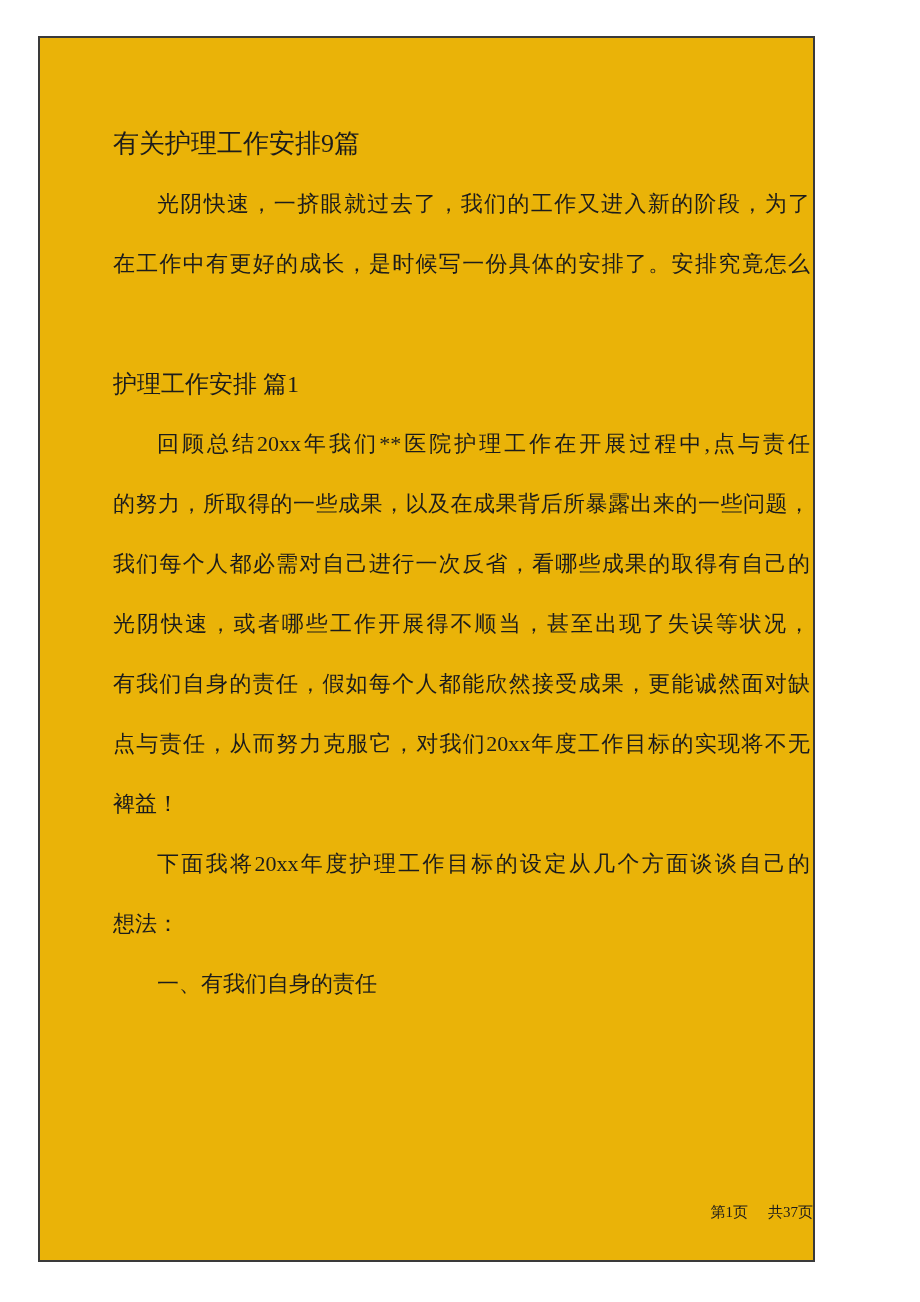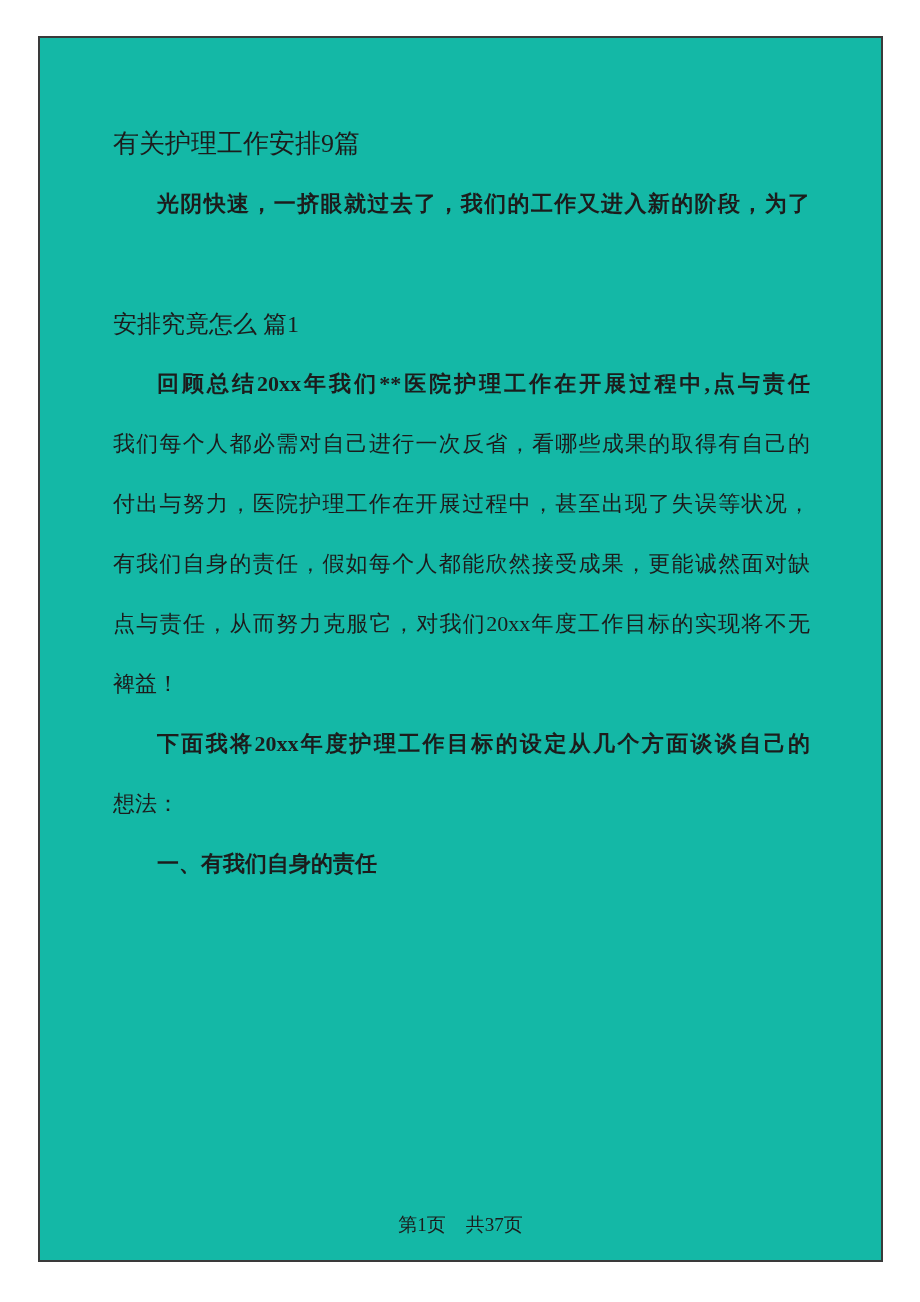--- a/index.html
+++ b/index.html
@@ -11,10 +11,10 @@
   .page {
     position: absolute;
     left: 38px; top: 36px;
-    width: 845px; height: 1226px;
+    width: 777px; height: 1226px;
     border: 2px solid #3a3a3a;
     box-sizing: border-box;
-    background: #14b8a6;
+    background: #eab308;
   }
   .content {
     position: absolute;

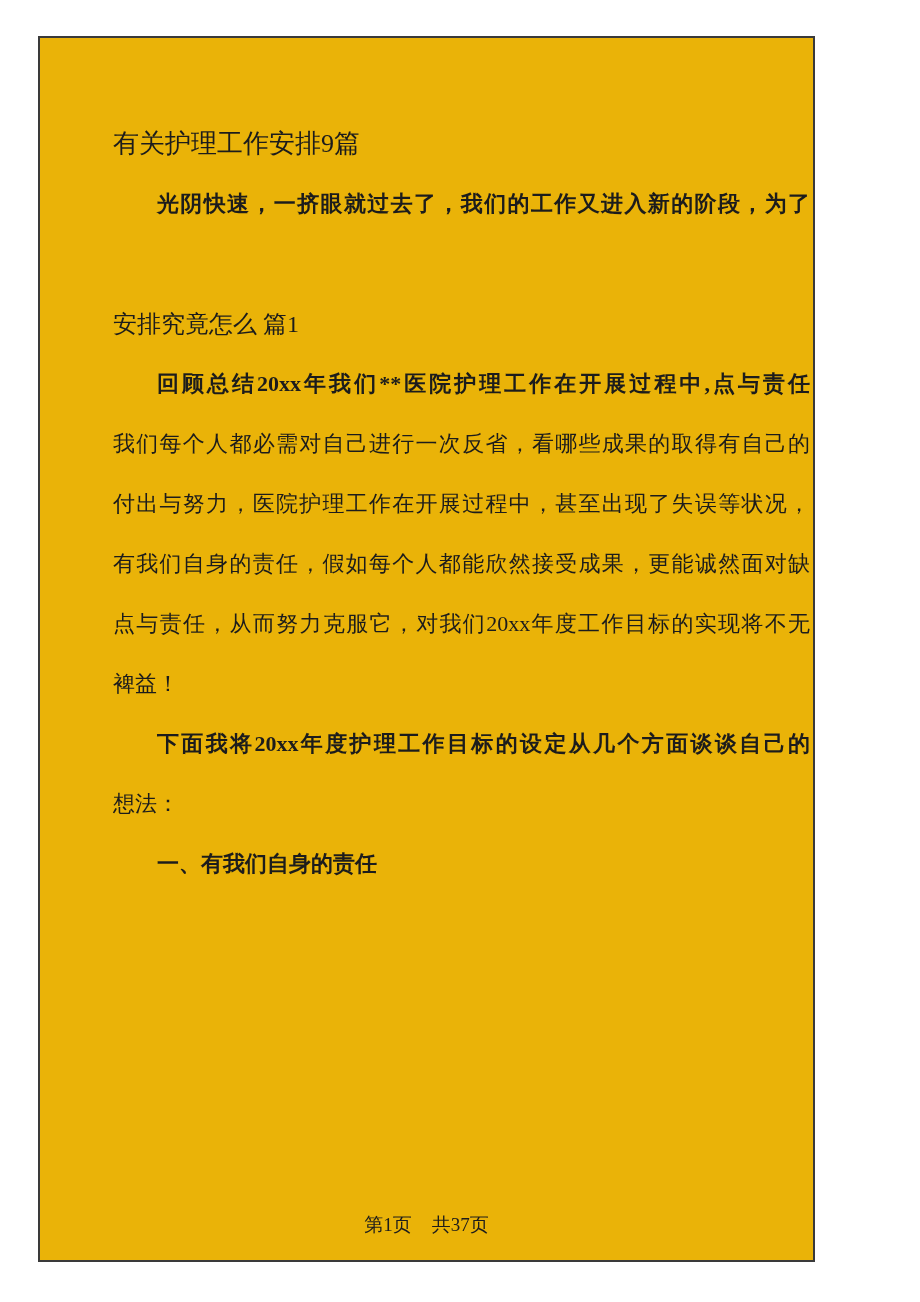--- a/index.html
+++ b/index.html
@@ -34,7 +34,6 @@
   }
   .line.indent {
     text-indent: 44px;
-    font-weight: bold;
   }
   .role-title {
     font-size: 26px;

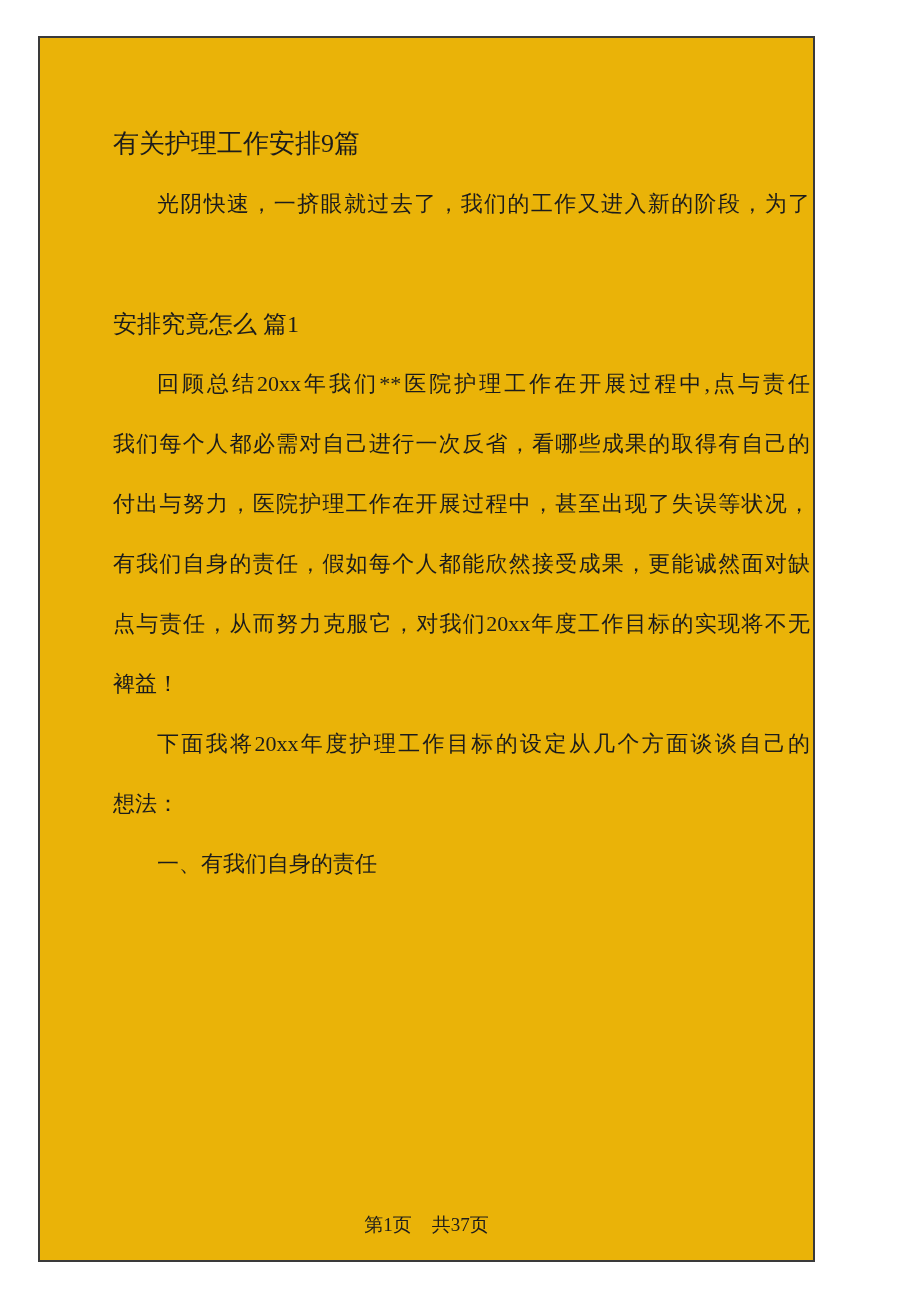--- a/index.html
+++ b/index.html
@@ -65,6 +65,7 @@
   <div class="content">
       <div class="line role-title">有关护理工作安排9篇</div>
       <div class="line role-body indent fill">光阴快速，一挤眼就过去了，我们的工作又进入新的阶段，为了</div>
+      <div class="line role-body fill">在工作中有更好的成长，是时候写一份具体的安排了。安排究竟怎么</div>
       <div class="line role-blank"></div>
       <div class="line role-heading">安排究竟怎么 篇1</div>
       <div class="line role-body indent fill">回顾总结20xx年我们**医院护理工作在开展过程中,点与责任</div>

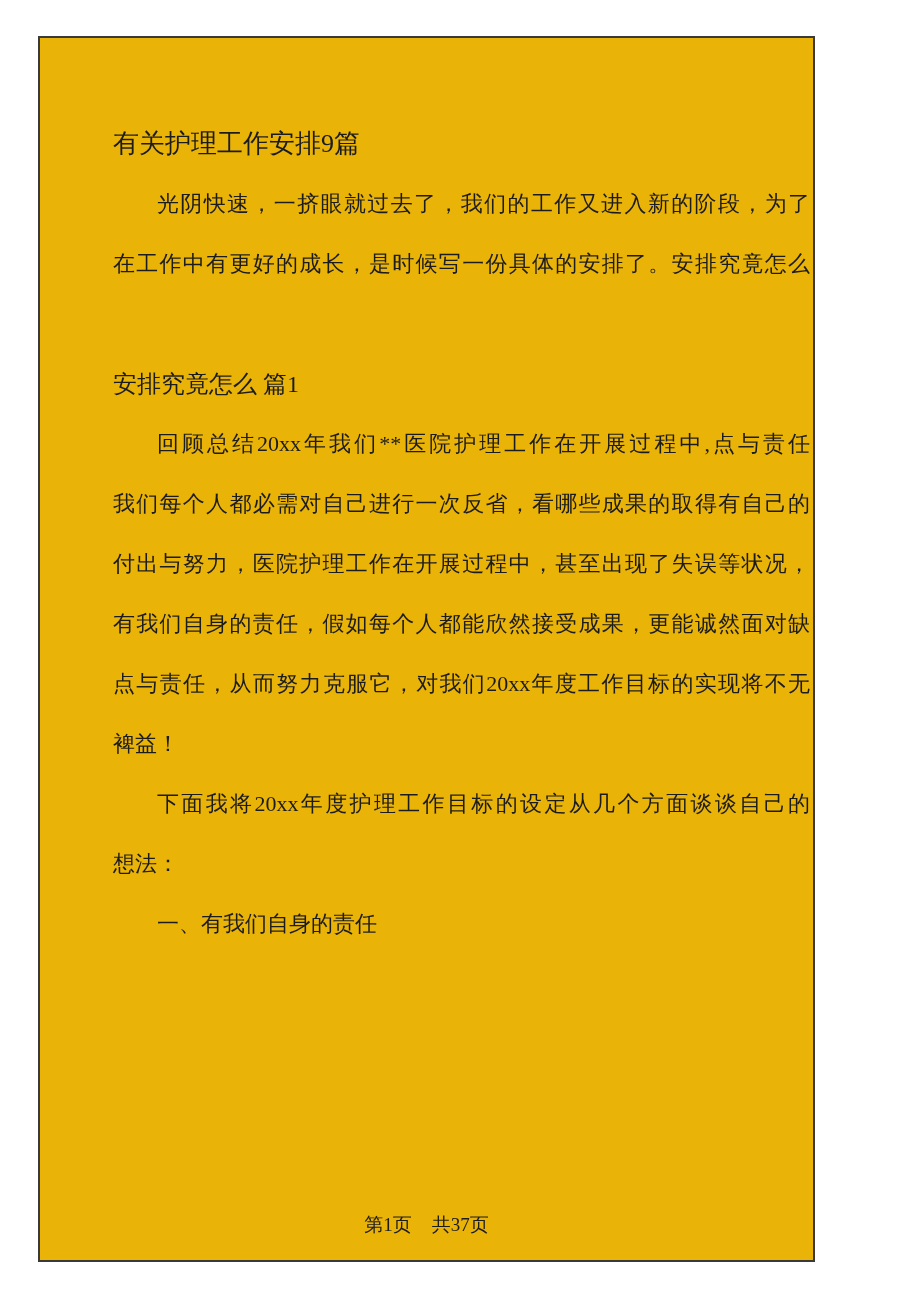--- a/index.html
+++ b/index.html
@@ -67,7 +67,7 @@
       <div class="line role-body indent fill">光阴快速，一挤眼就过去了，我们的工作又进入新的阶段，为了</div>
       <div class="line role-body fill">在工作中有更好的成长，是时候写一份具体的安排了。安排究竟怎么</div>
       <div class="line role-blank"></div>
-      <div class="line role-heading">安排究竟怎么 篇1</div>
+      <div class="line role-heading">护理工作安排 篇1</div>
       <div class="line role-body indent fill">回顾总结20xx年我们**医院护理工作在开展过程中,点与责任</div>
       <div class="line role-body fill">我们每个人都必需对自己进行一次反省，看哪些成果的取得有自己的</div>
       <div class="line role-body fill">付出与努力，医院护理工作在开展过程中，甚至出现了失误等状况，</div>

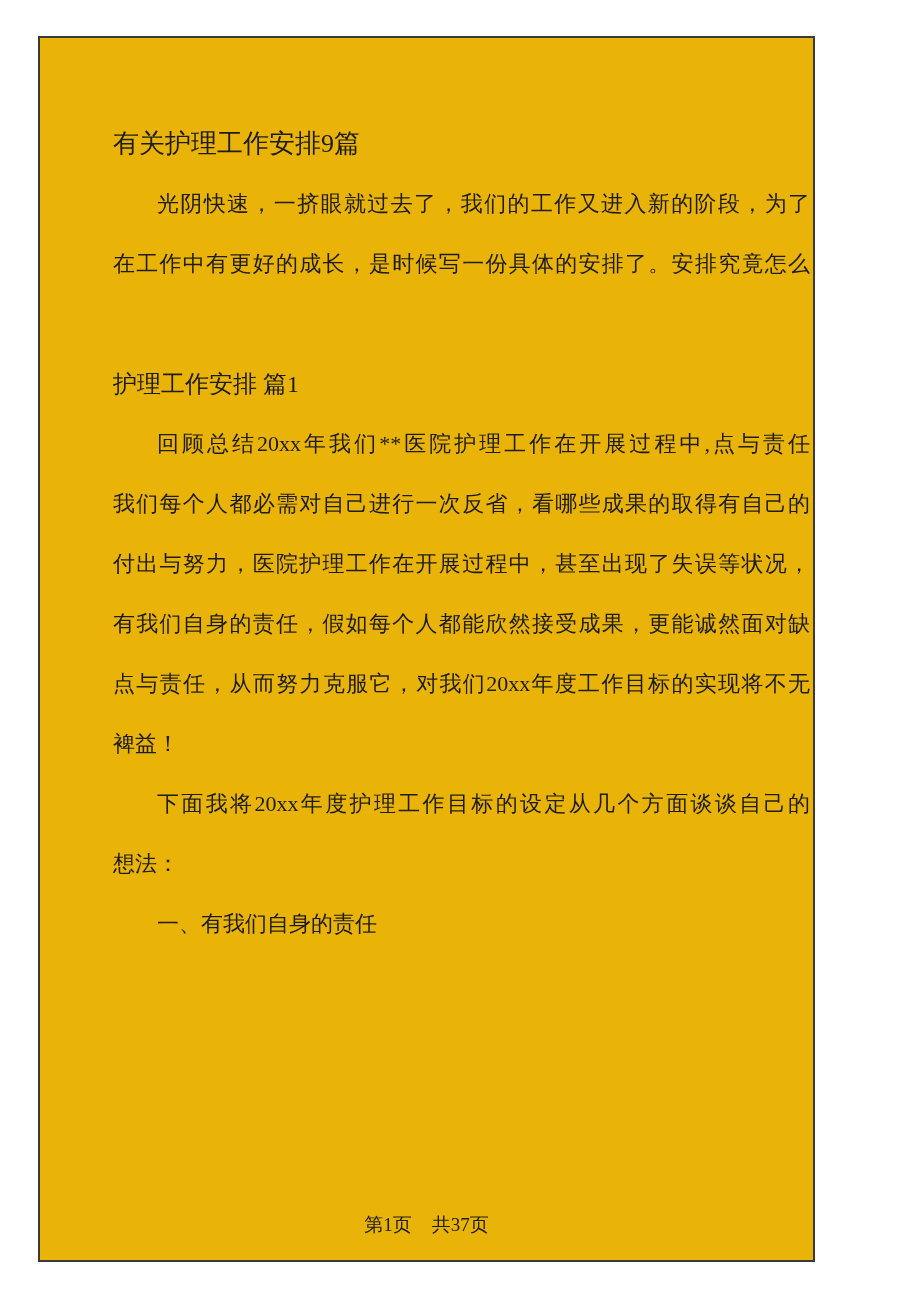--- a/index.html
+++ b/index.html
@@ -69,6 +69,7 @@
       <div class="line role-blank"></div>
       <div class="line role-heading">护理工作安排 篇1</div>
       <div class="line role-body indent fill">回顾总结20xx年我们**医院护理工作在开展过程中,点与责任</div>
+      <div class="line role-body fill">的努力，所取得的一些成果，以及在成果背后所暴露出来的一些问题，</div>
       <div class="line role-body fill">我们每个人都必需对自己进行一次反省，看哪些成果的取得有自己的</div>
       <div class="line role-body fill">付出与努力，医院护理工作在开展过程中，甚至出现了失误等状况，</div>
       <div class="line role-body fill">有我们自身的责任，假如每个人都能欣然接受成果，更能诚然面对缺</div>

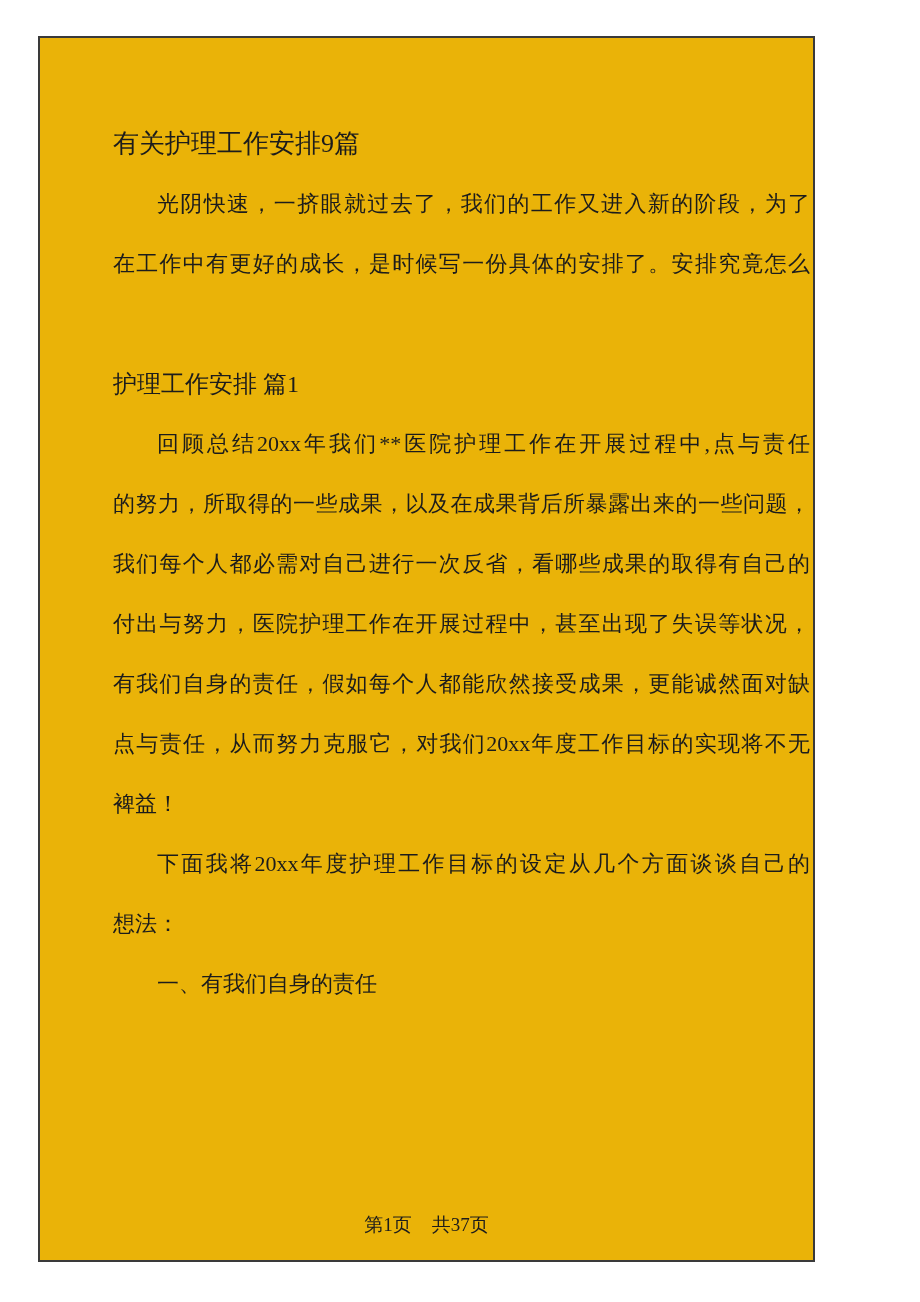--- a/index.html
+++ b/index.html
@@ -71,7 +71,7 @@
       <div class="line role-body indent fill">回顾总结20xx年我们**医院护理工作在开展过程中,点与责任</div>
       <div class="line role-body fill">的努力，所取得的一些成果，以及在成果背后所暴露出来的一些问题，</div>
       <div class="line role-body fill">我们每个人都必需对自己进行一次反省，看哪些成果的取得有自己的</div>
-      <div class="line role-body fill">付出与努力，医院护理工作在开展过程中，甚至出现了失误等状况，</div>
+      <div class="line role-body fill">光阴快速，或者哪些工作开展得不顺当，甚至出现了失误等状况，</div>
       <div class="line role-body fill">有我们自身的责任，假如每个人都能欣然接受成果，更能诚然面对缺</div>
       <div class="line role-body fill">点与责任，从而努力克服它，对我们20xx年度工作目标的实现将不无</div>
       <div class="line role-body">裨益！</div>

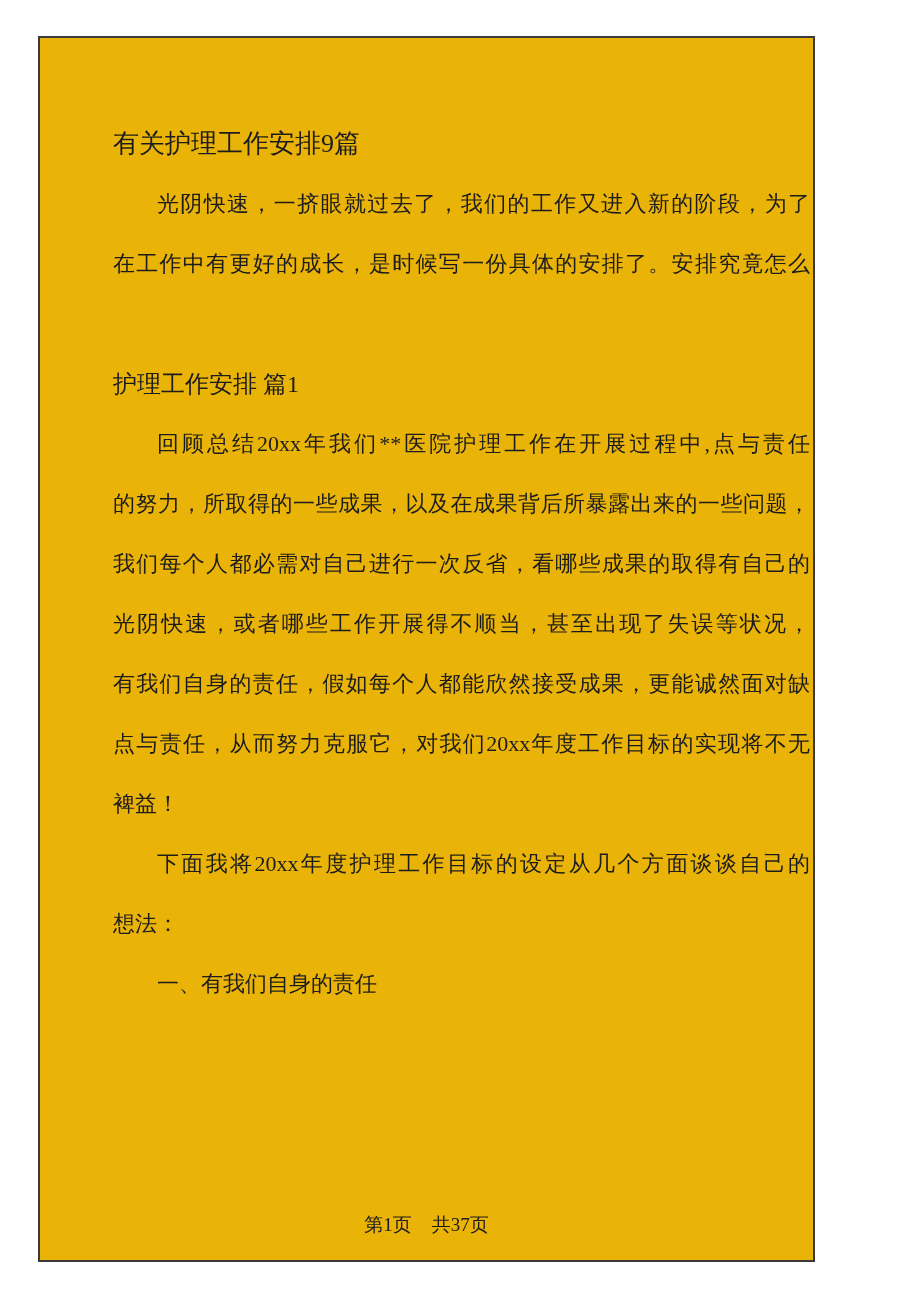--- a/index.html
+++ b/index.html
@@ -48,11 +48,10 @@
     position: absolute;
     left: 0; right: 0;
     top: 1162px;
-    text-align: center;
-    font-size: 19px;
+    text-align: right;
+    font-size: 15px;
     line-height: 24px;
     color: #1c1c1c;
-    margin-top: 13px;
   }
   .footer .total {
     margin-left: 20px;

